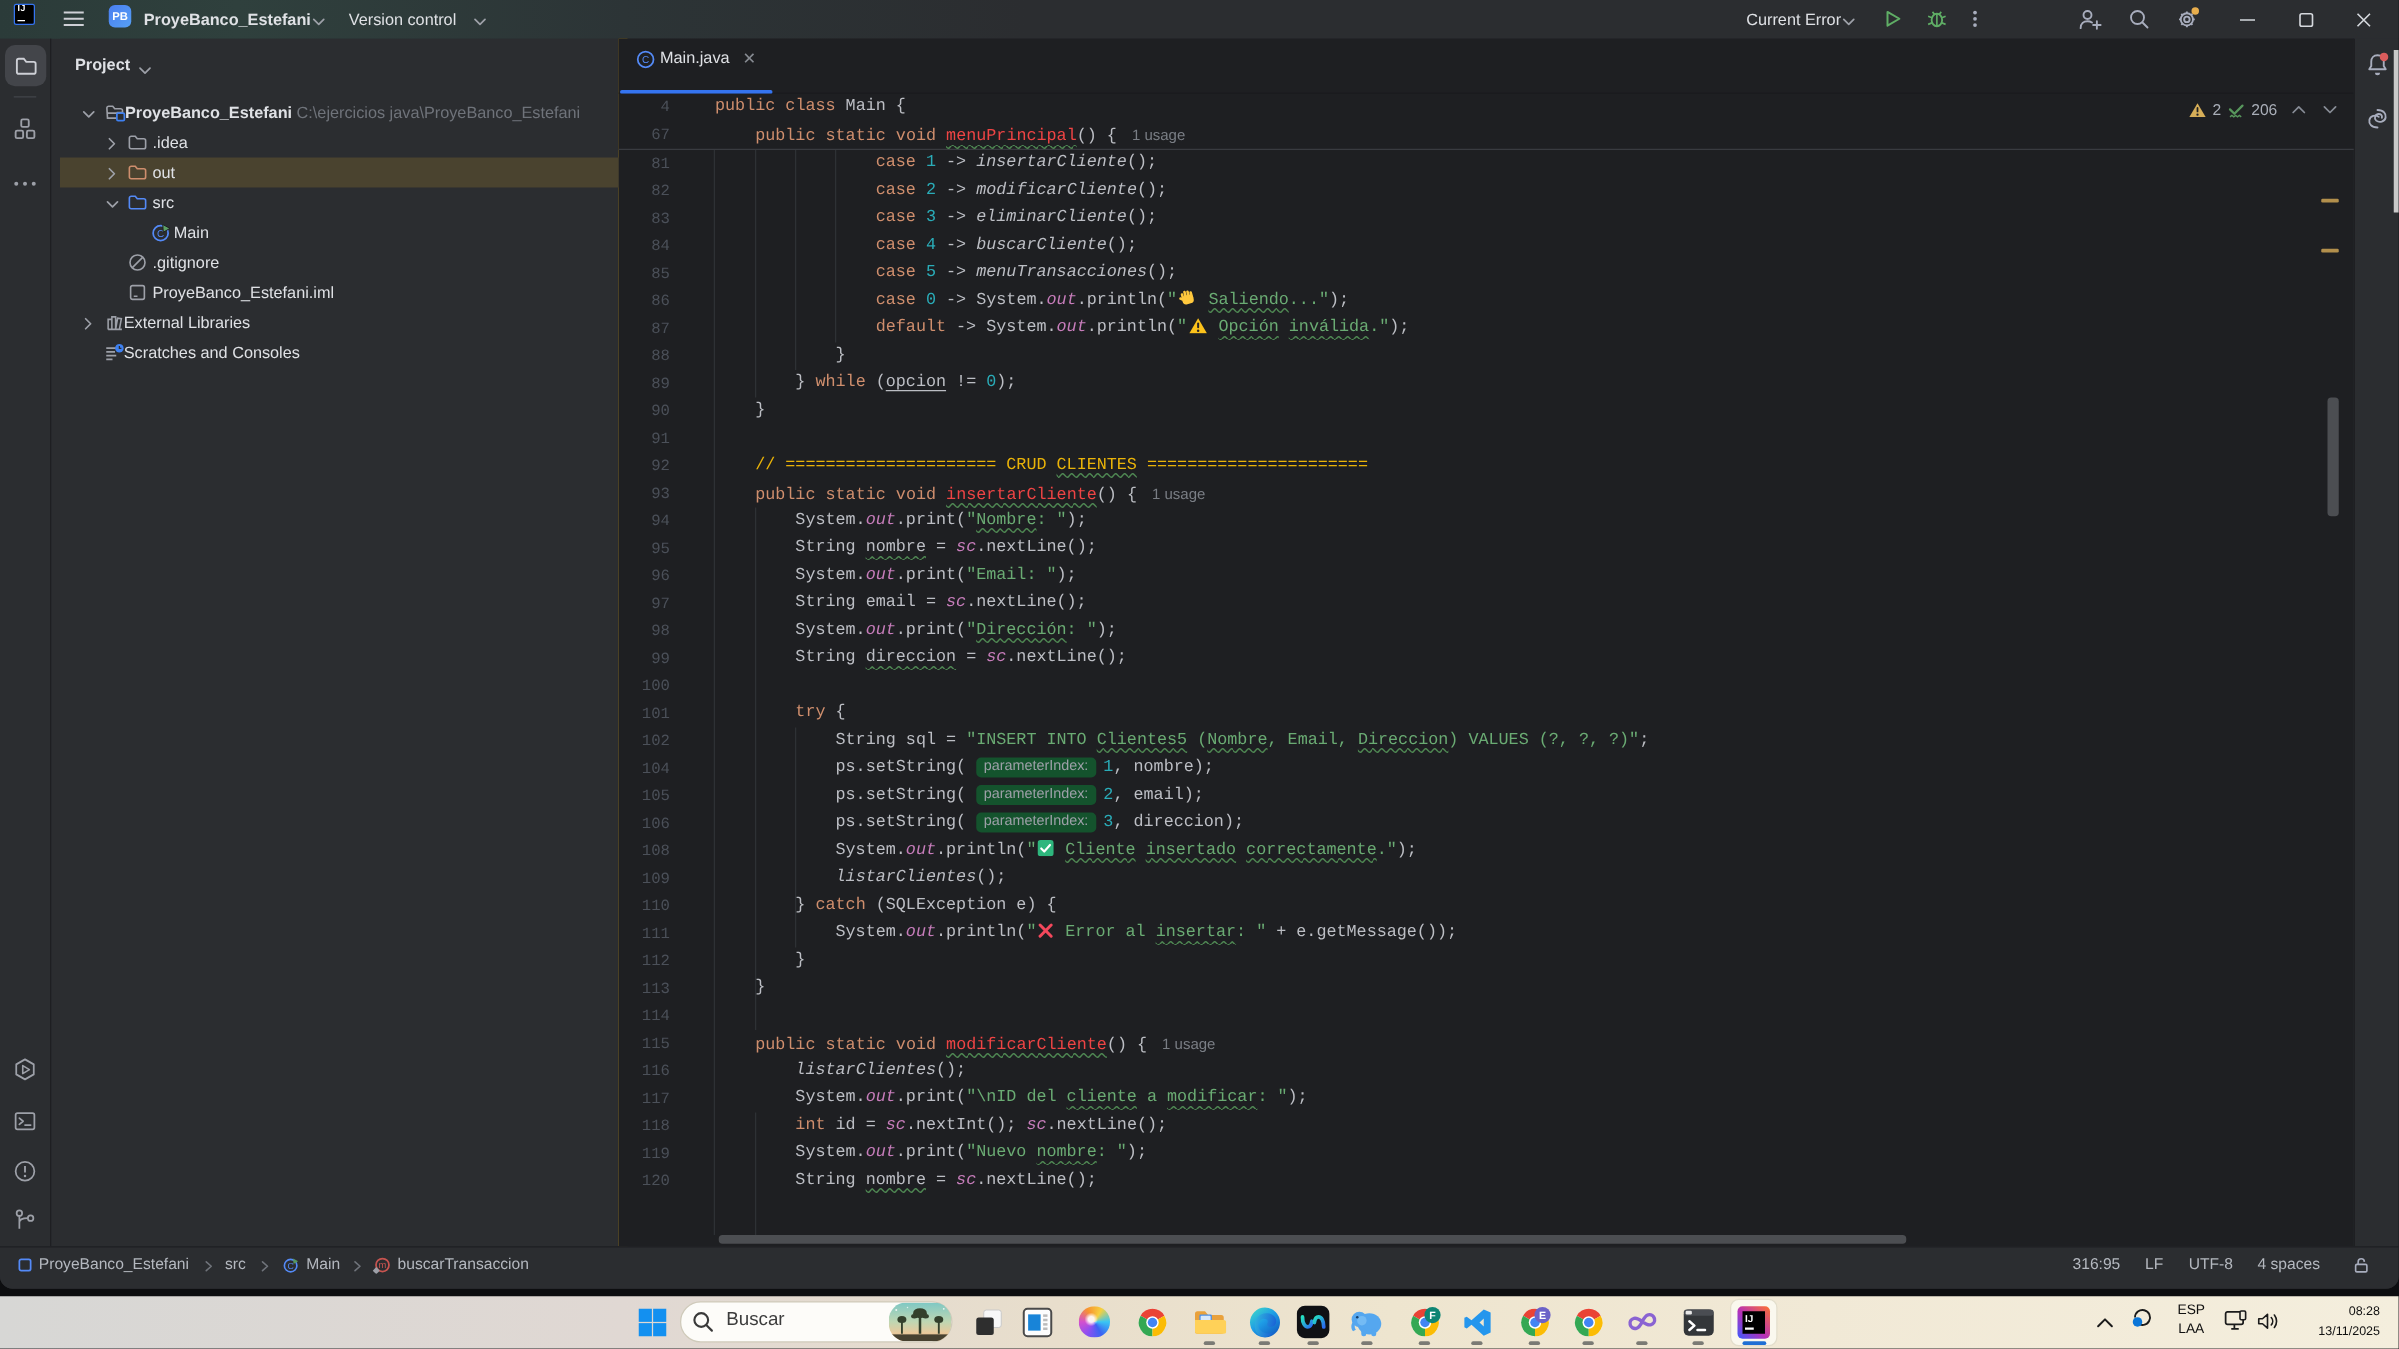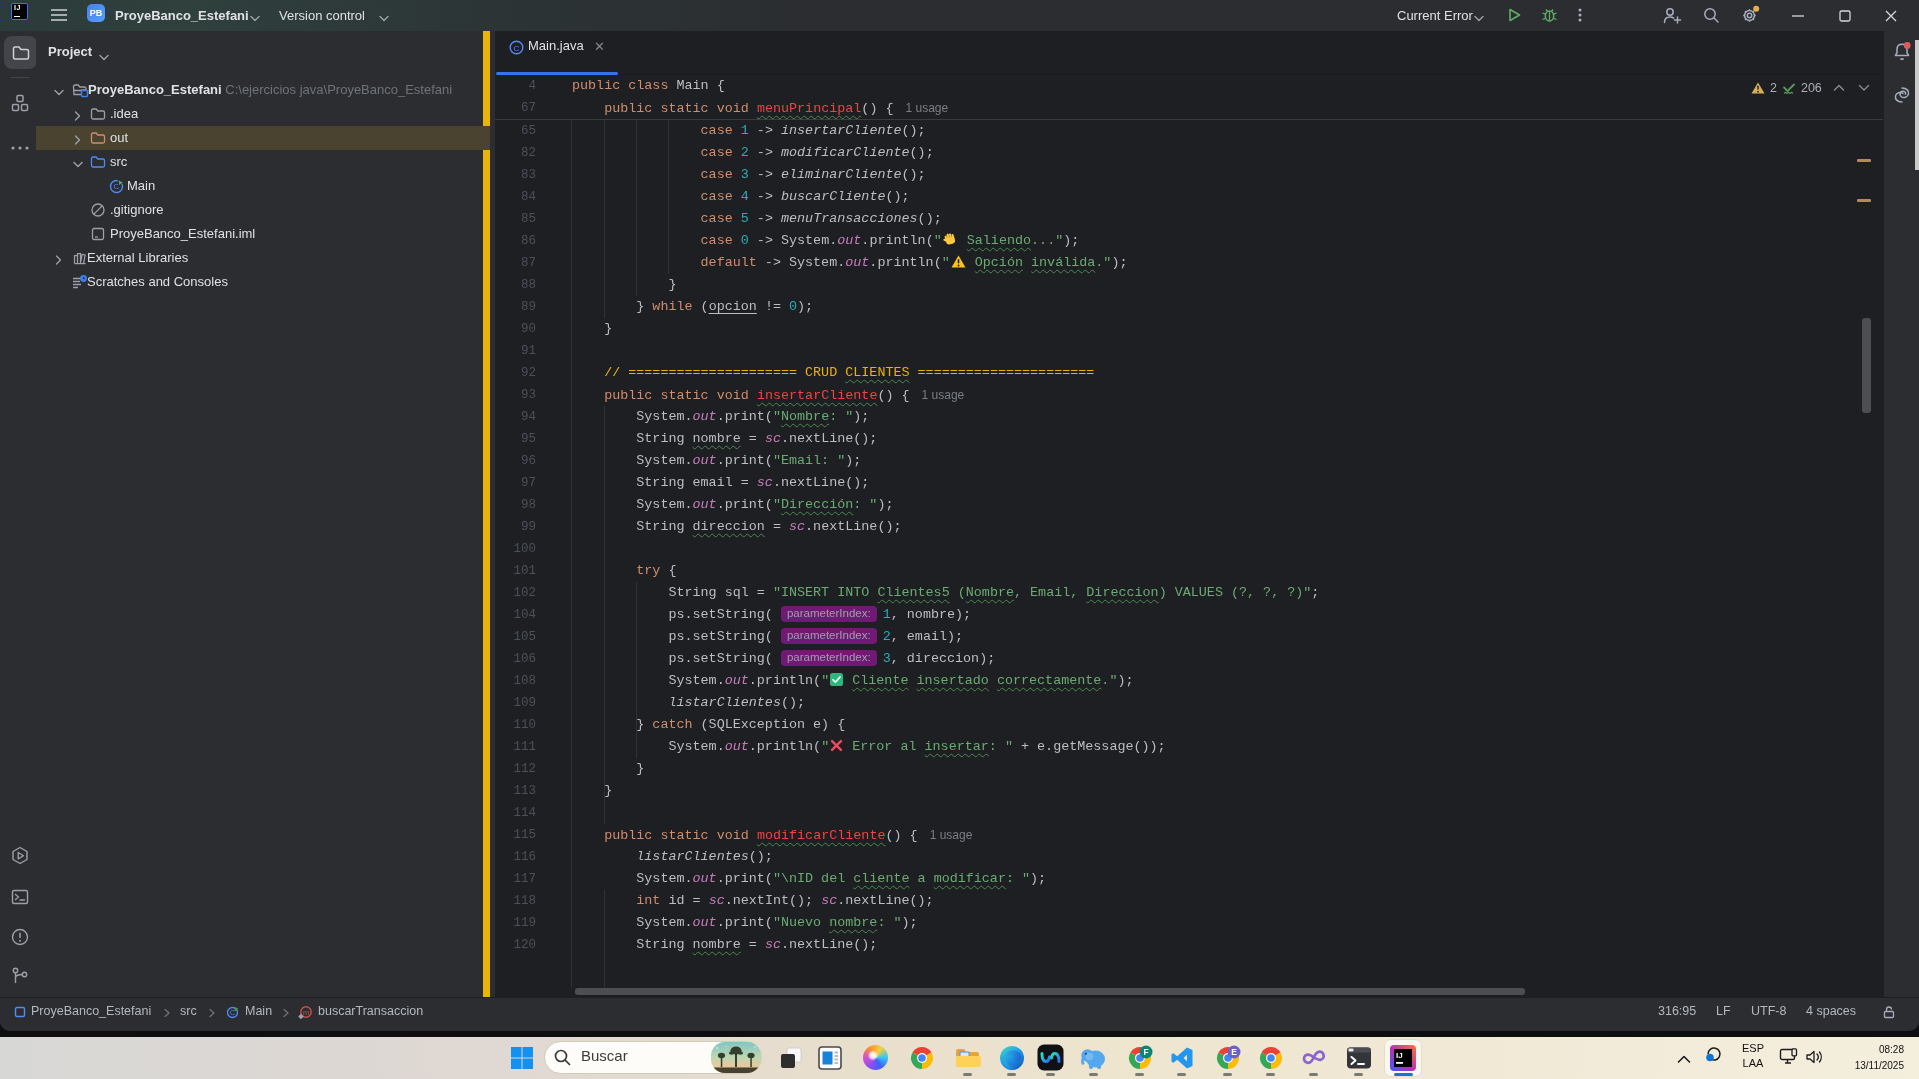--- a/index.html
+++ b/index.html
@@ -15,7 +15,7 @@
 #titlebar .tbtxt { color:#DFE1E5; font-size:13px; line-height:31px; }
 
 #leftbar { position:absolute; left:0; top:31px; width:41px; height:966px; background:#2B2D30; border-right:1px solid #1E1F22; }
-#projpanel { position:absolute; left:36px; top:31px; width:454px; height:966px; background:#2B2D30; border-right:7px solid #eab308; }
+#projpanel { position:absolute; left:48px; top:31px; width:454px; height:966px; background:#2B2D30; border-right:7px solid #eab308; }
 .trow { position:absolute; left:0; width:454px; height:24px; }
 .trow .ticon { position:absolute; top:4px; }
 .trow .tchev { position:absolute; top:6px; }

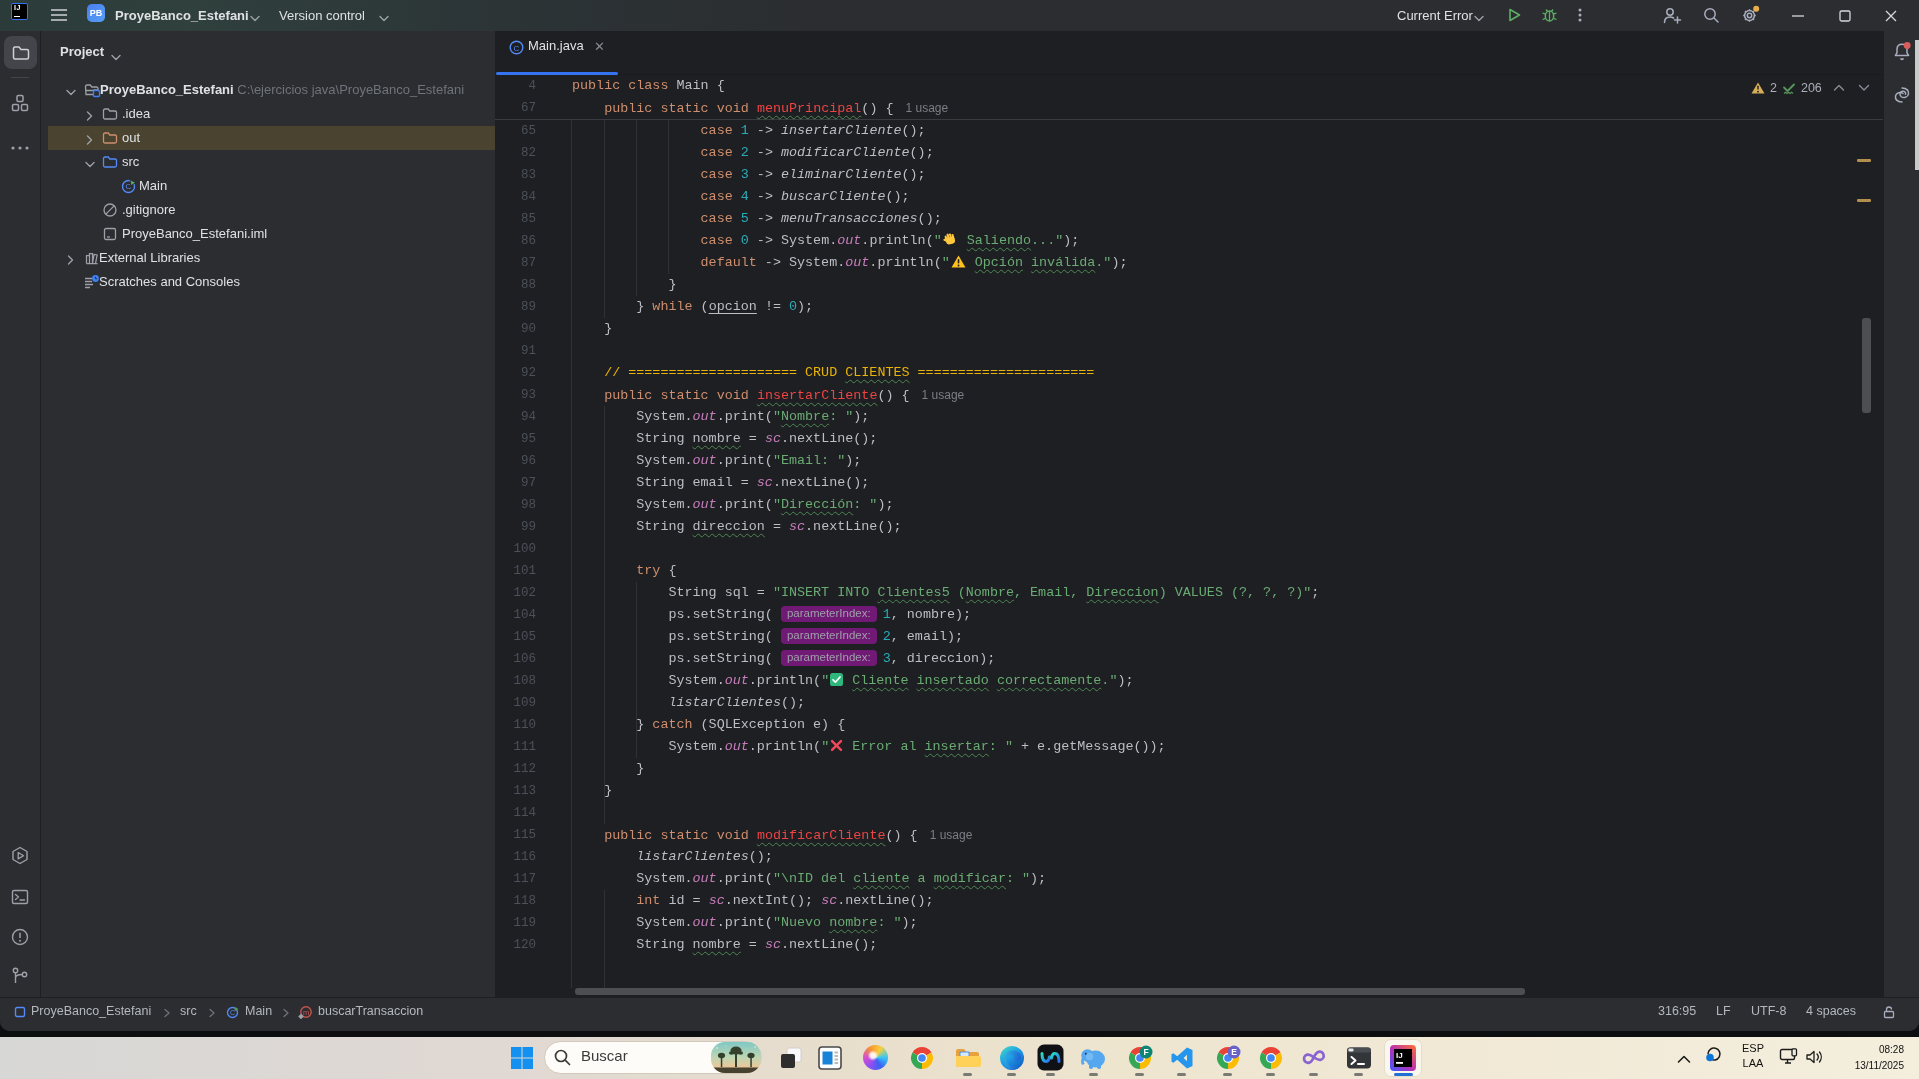--- a/index.html
+++ b/index.html
@@ -262,7 +262,7 @@
       </div>
     <div id="codelines">
 <div class="cl">
-          <span class="ln">65</span>
+          <span class="ln">81</span>
           <span class="cd">                <span class="k">case</span> <span class="n">1</span> -&gt; <span class="m">insertarCliente</span>();</span>
         </div>
 <div class="cl">

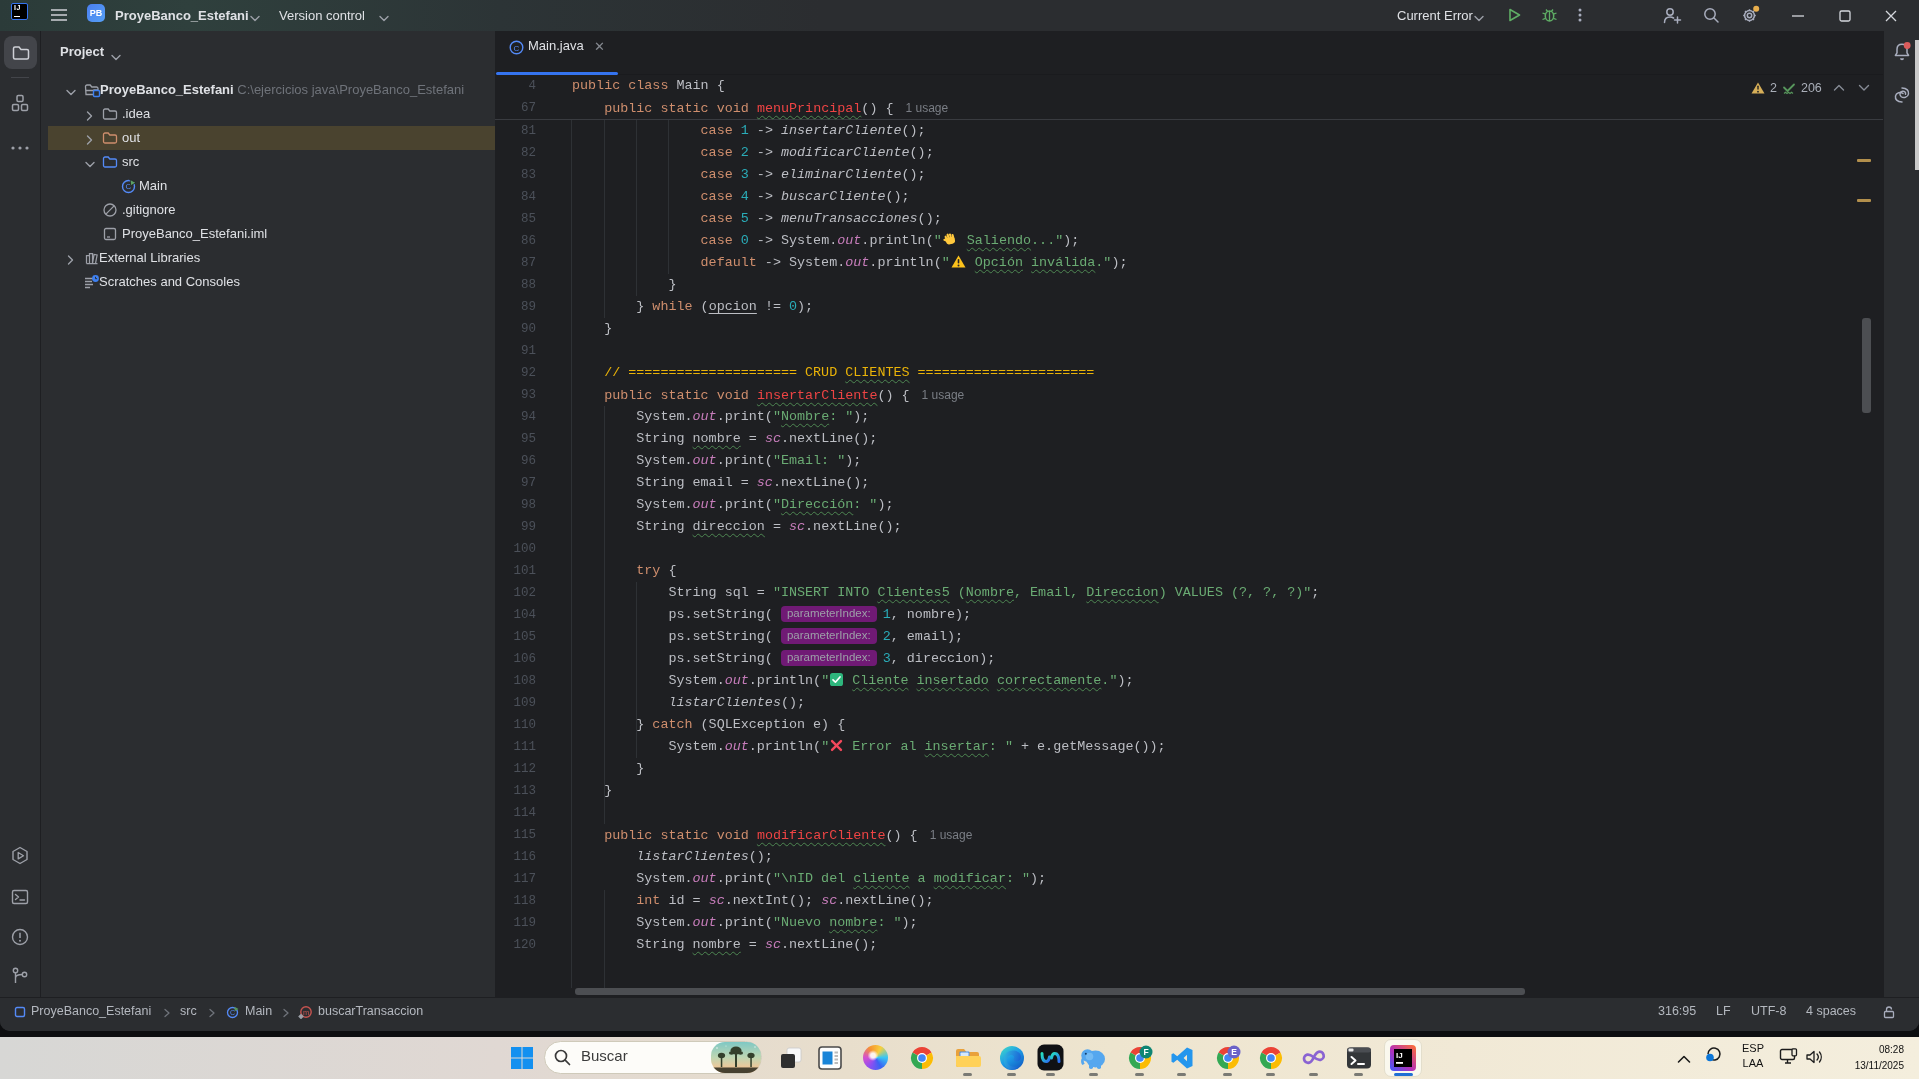--- a/index.html
+++ b/index.html
@@ -36,7 +36,7 @@
 .q { text-decoration:underline; text-decoration-style:wavy; text-decoration-color:#4E8752; text-decoration-thickness:1px; text-underline-offset:3px; }
 .u { text-decoration:underline; text-decoration-color:#BCBEC4; text-decoration-thickness:1px; text-underline-offset:3px; }
 .us { color:#7A7E85; font-family:"Liberation Sans",sans-serif; font-size:12px; margin-left:12px; }
-.pill { display:inline-block; background:#701a75; color:#9DA0A8; font-family:"Liberation Sans",sans-serif; font-size:11.5px; line-height:15px; height:16px; border-radius:4px; padding:0 6px; margin-right:6px; vertical-align:1px; }
+.pill { display:inline-block; background:#14532d; color:#9DA0A8; font-family:"Liberation Sans",sans-serif; font-size:11.5px; line-height:15px; height:16px; border-radius:4px; padding:0 6px; margin-right:6px; vertical-align:1px; }
 .em { vertical-align:-2px; margin:0 1px; }
 .ig { position:absolute; width:1px; background:#2E3135; }
 #insp { position:absolute; left:1256px; top:50px; display:flex; align-items:center; gap:5px; color:#A9AEB8; font-size:12.5px; z-index:6; }

